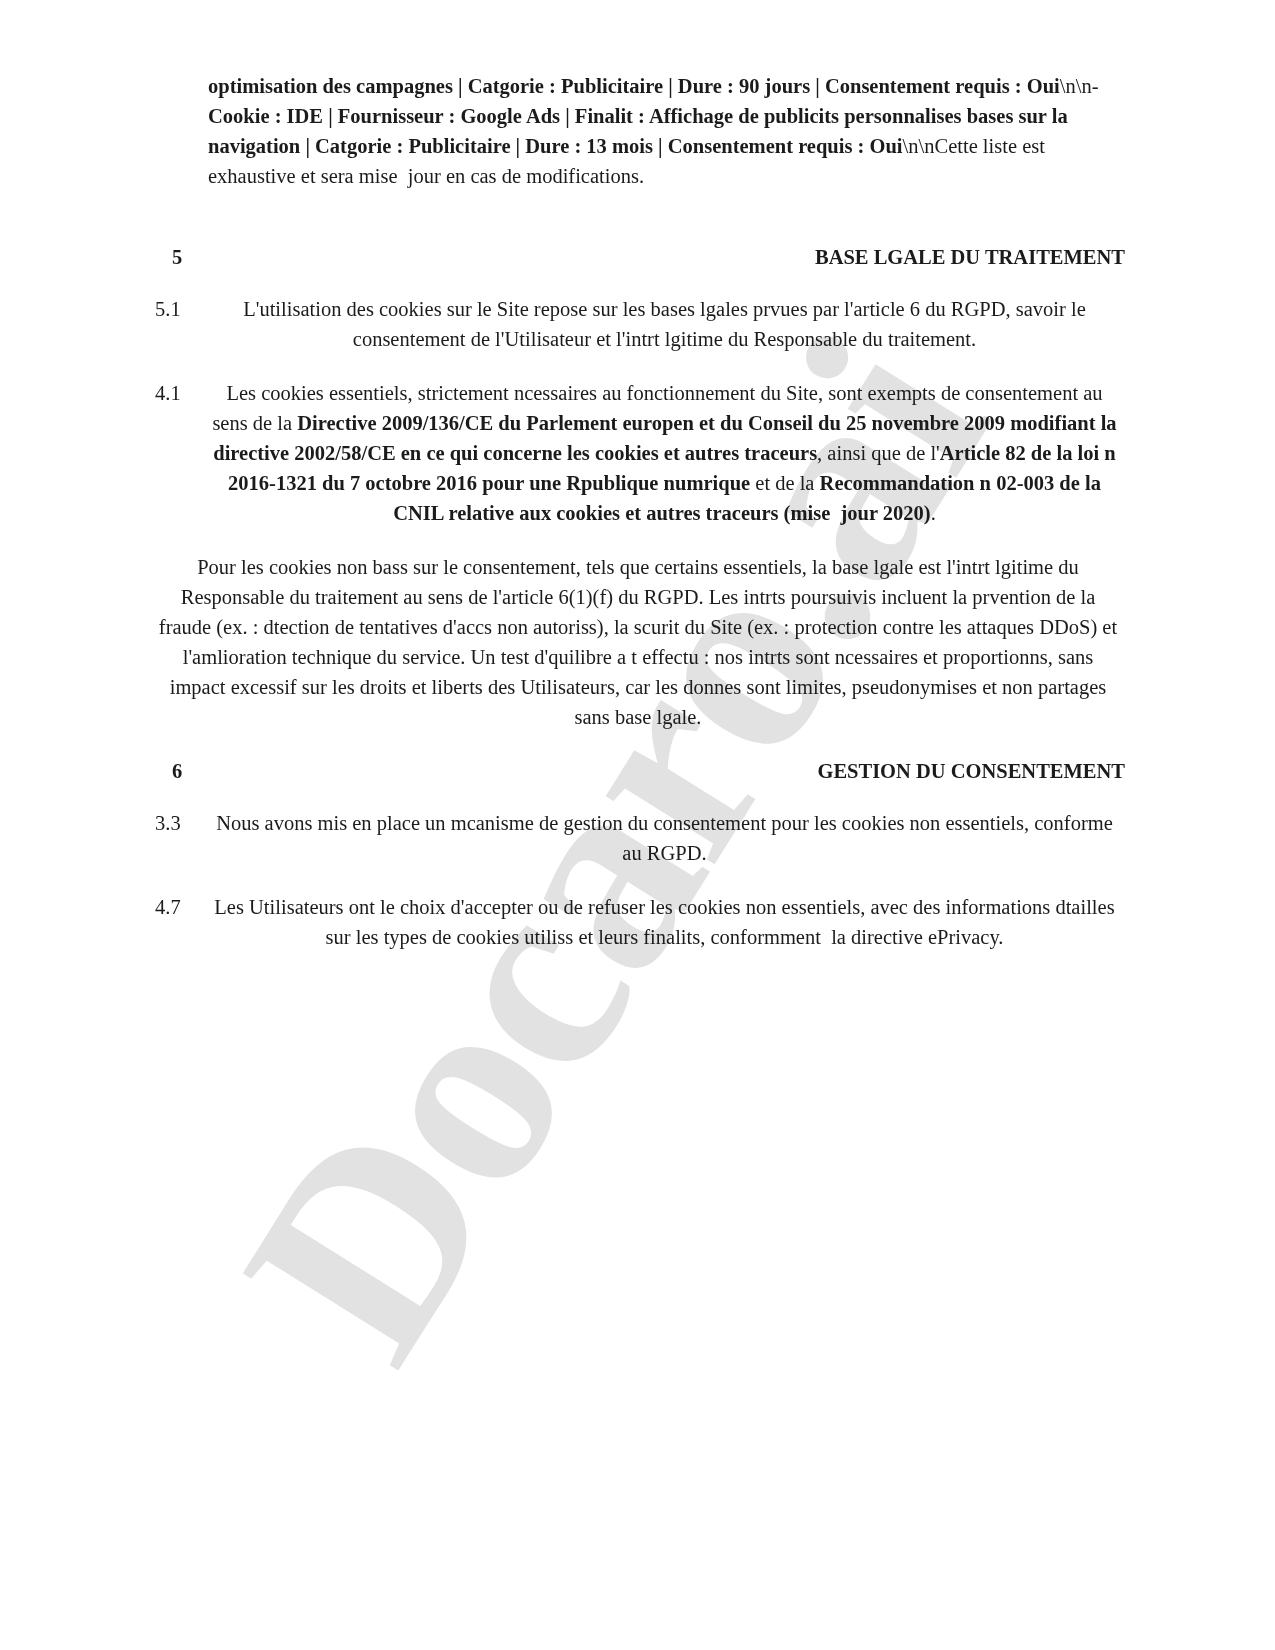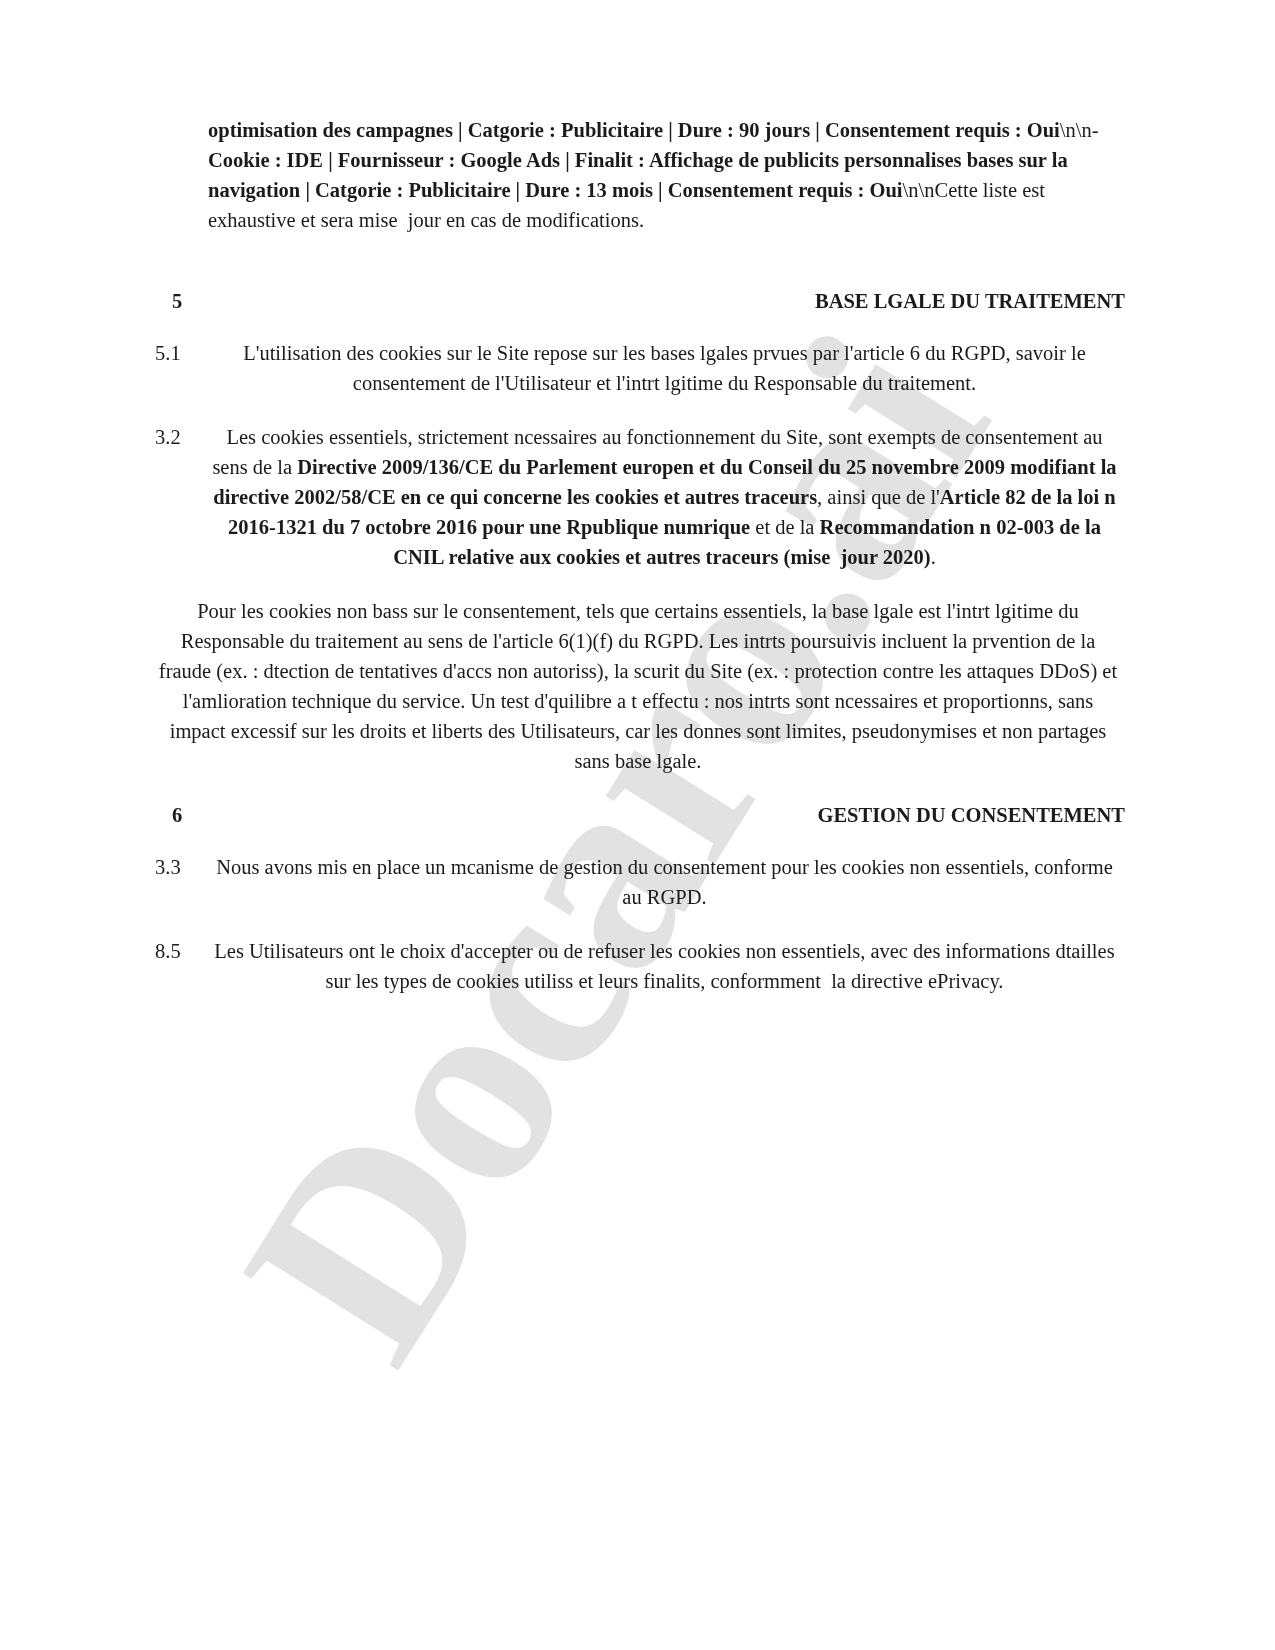--- a/index.html
+++ b/index.html
@@ -27,7 +27,7 @@
   .content {
     position:relative;
     z-index:1;
-    padding:115px 150px 0 155px;
+    padding:71px 150px 0 155px;
     font-size:20.5px;
     line-height:30px;
   }

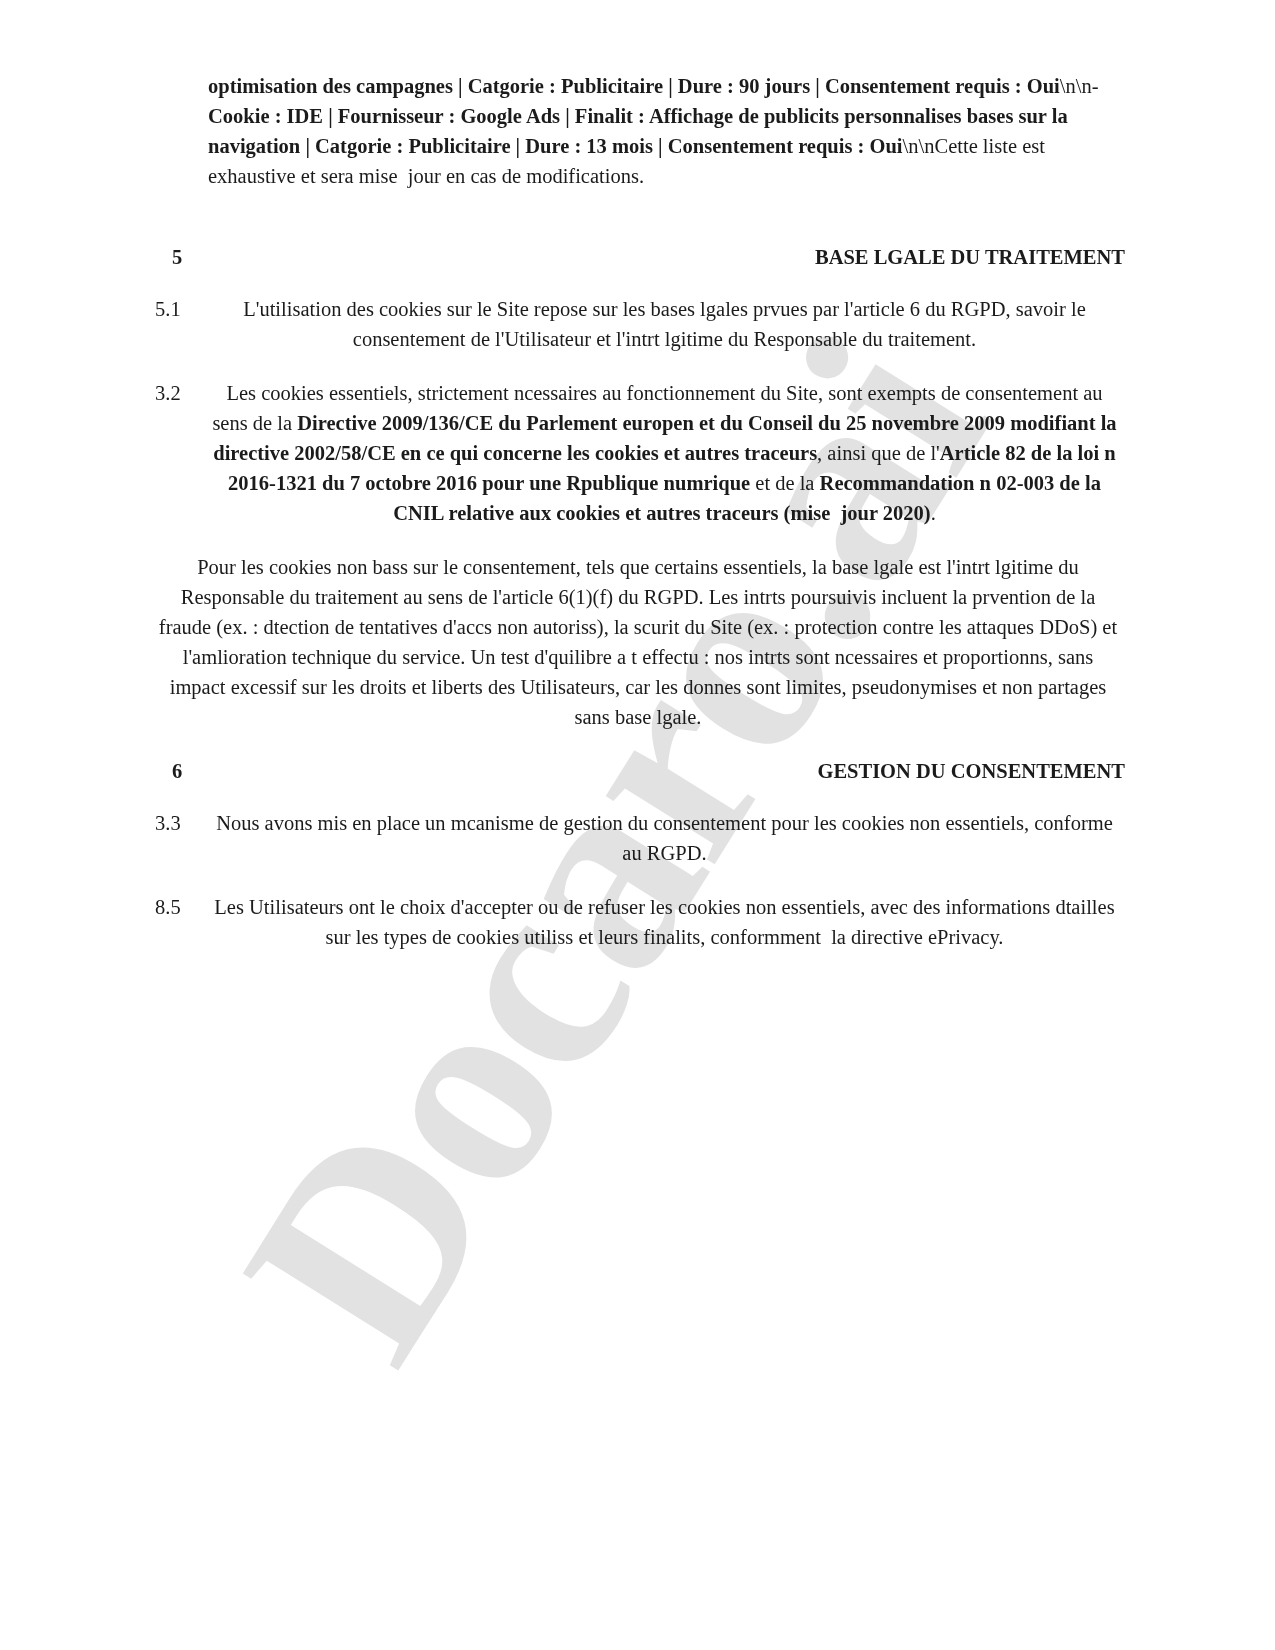--- a/index.html
+++ b/index.html
@@ -66,7 +66,7 @@
             <div class="item-text"><span class="run">L'utilisation des cookies sur le Site repose sur les bases lgales prvues par l'article 6 du RGPD, savoir le consentement de l'Utilisateur et l'intrt lgitime du Responsable du traitement.</span></div>
           </div>
           <div class="item">
-            <span class="item-num">3.2</span>
+            <span class="item-num">4.1</span>
             <div class="item-text"><span class="run">Les cookies essentiels, strictement ncessaires au fonctionnement du Site, sont exempts de consentement au sens de la </span><span class="run b">Directive 2009/136/CE du Parlement europen et du Conseil du 25 novembre 2009 modifiant la directive 2002/58/CE en ce qui concerne les cookies et autres traceurs</span><span class="run">, ainsi que de l'</span><span class="run b">Article 82 de la loi n 2016-1321 du 7 octobre 2016 pour une Rpublique numrique</span><span class="run"> et de la </span><span class="run b">Recommandation n 02-003 de la CNIL relative aux cookies et autres traceurs (mise  jour 2020)</span><span class="run">.</span></div>
           </div>
           <div class="item">

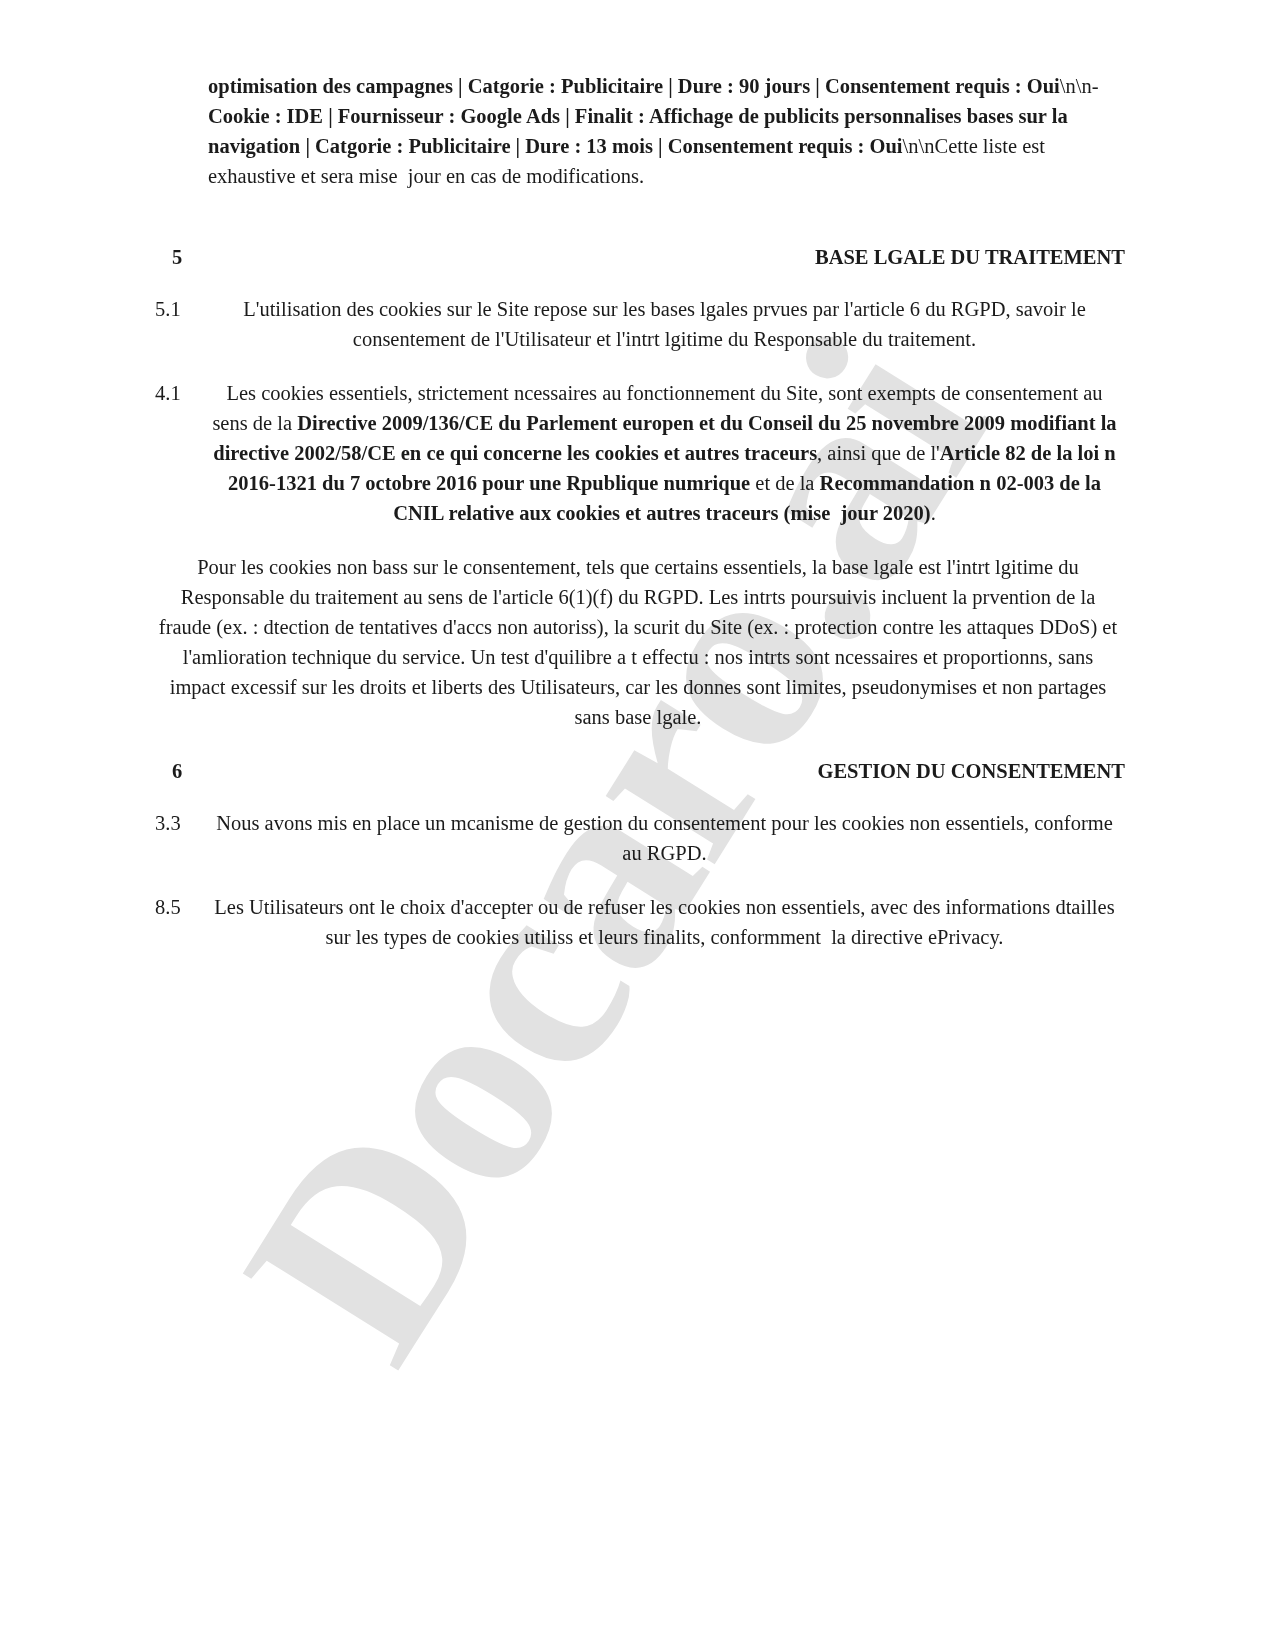--- a/index.html
+++ b/index.html
@@ -83,7 +83,7 @@
             <div class="item-text"><span class="run">Nous avons mis en place un mcanisme de gestion du consentement pour les cookies non essentiels, conforme au RGPD.</span></div>
           </div>
           <div class="item">
-            <span class="item-num">8.5</span>
+            <span class="item-num">4.7</span>
             <div class="item-text"><span class="run">Les Utilisateurs ont le choix d'accepter ou de refuser les cookies non essentiels, avec des informations dtailles sur les types de cookies utiliss et leurs finalits, conformment  la directive ePrivacy.</span></div>
           </div>
         </section>

